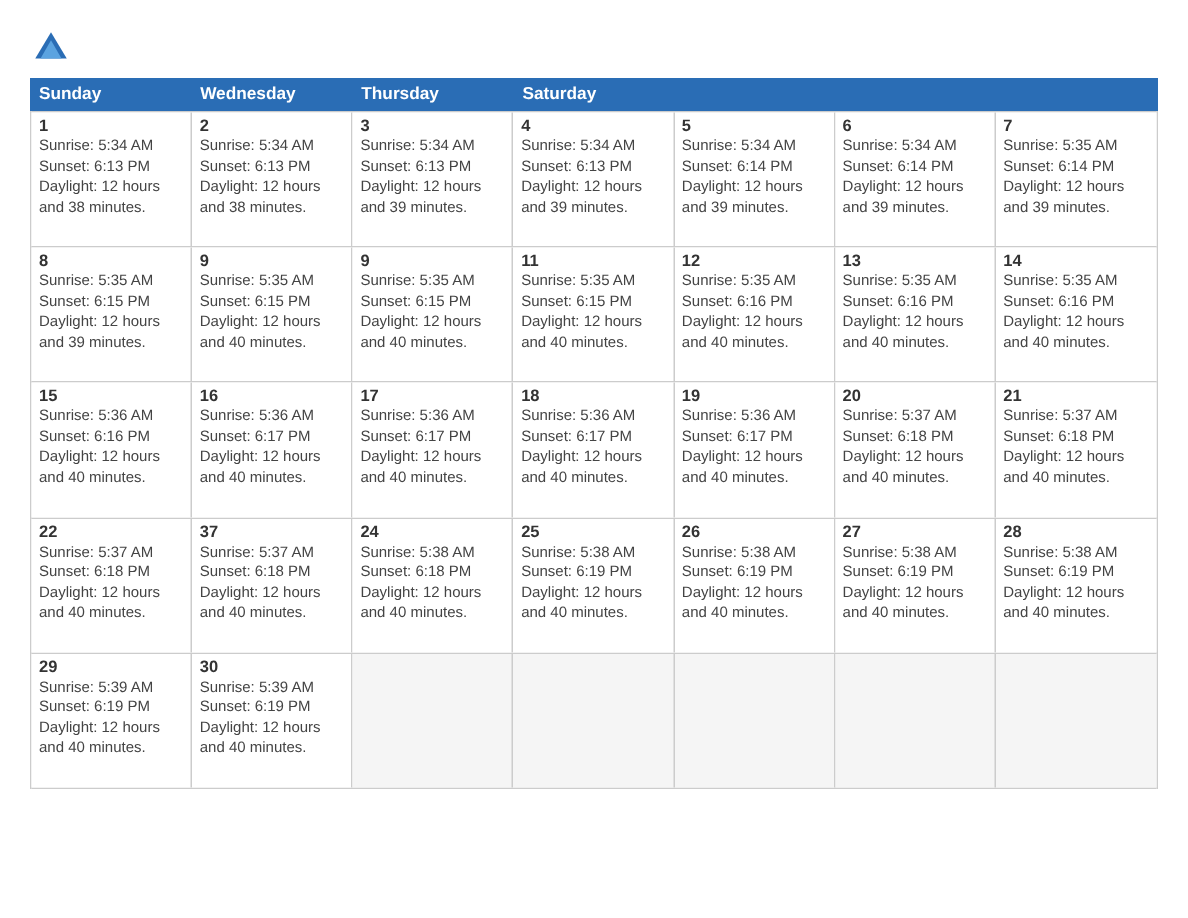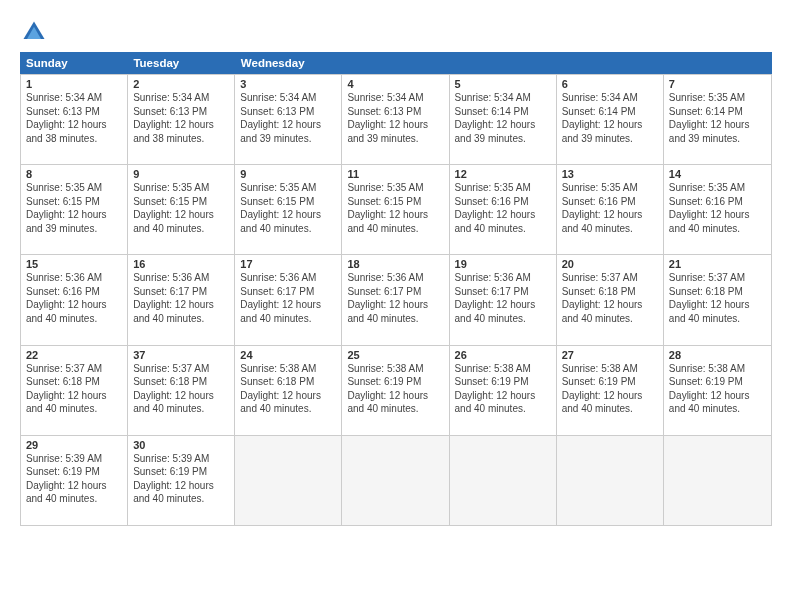--- a/index.html
+++ b/index.html
@@ -147,7 +147,6 @@
   <div class="calendar">
     <div class="cal-header">
     <div class="cal-header-cell">Sunday</div>
-        <div class="cal-header-cell">Tuesday</div>
         <div class="cal-header-cell">Wednesday</div>
       </div>
     <div class="cal-body">

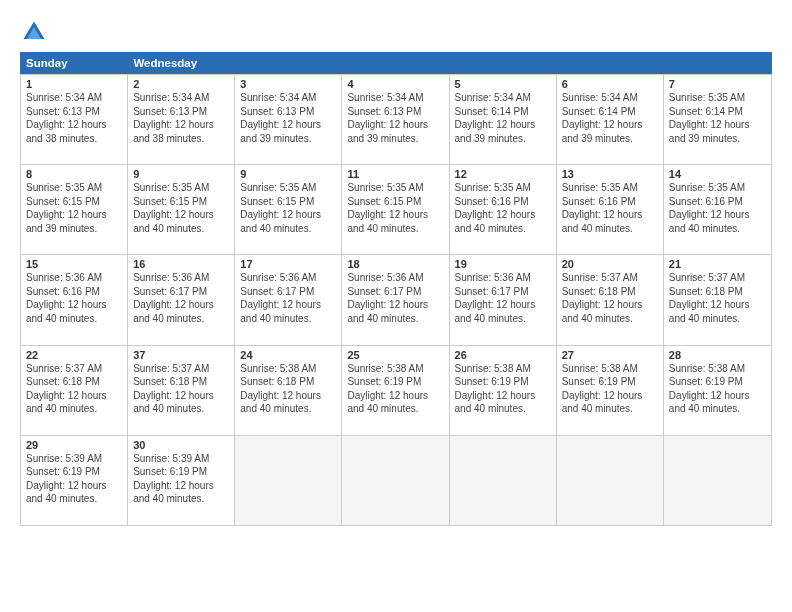--- a/index.html
+++ b/index.html
@@ -148,6 +148,7 @@
     <div class="cal-header">
     <div class="cal-header-cell">Sunday</div>
         <div class="cal-header-cell">Wednesday</div>
+        <div class="cal-header-cell">Thursday</div>
       </div>
     <div class="cal-body">
     <div class="cal-row">

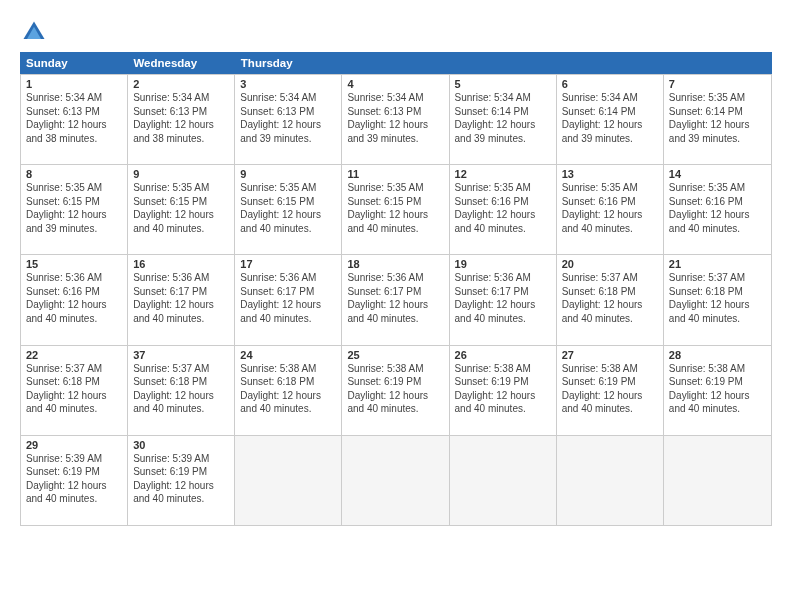--- a/index.html
+++ b/index.html
@@ -149,6 +149,7 @@
     <div class="cal-header-cell">Sunday</div>
         <div class="cal-header-cell">Wednesday</div>
         <div class="cal-header-cell">Thursday</div>
+        <div class="cal-header-cell">Saturday</div>
       </div>
     <div class="cal-body">
     <div class="cal-row">

